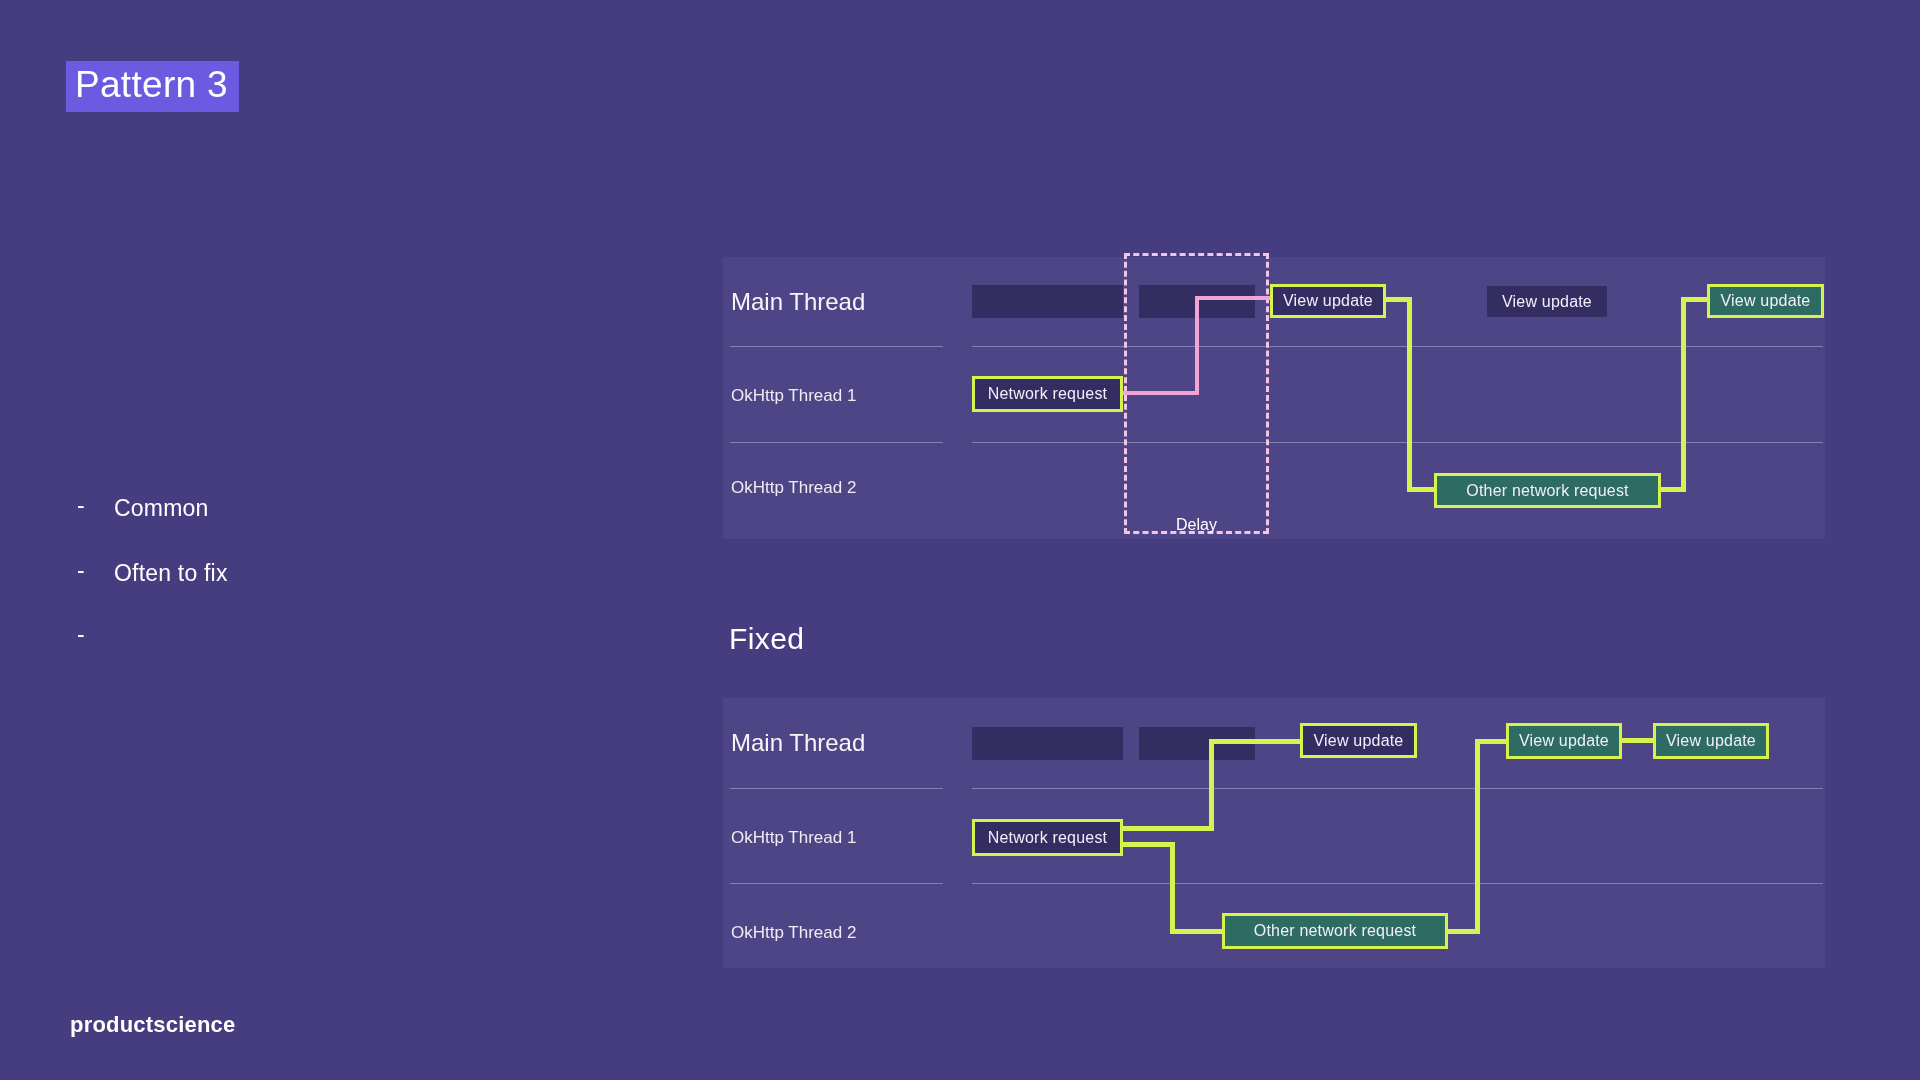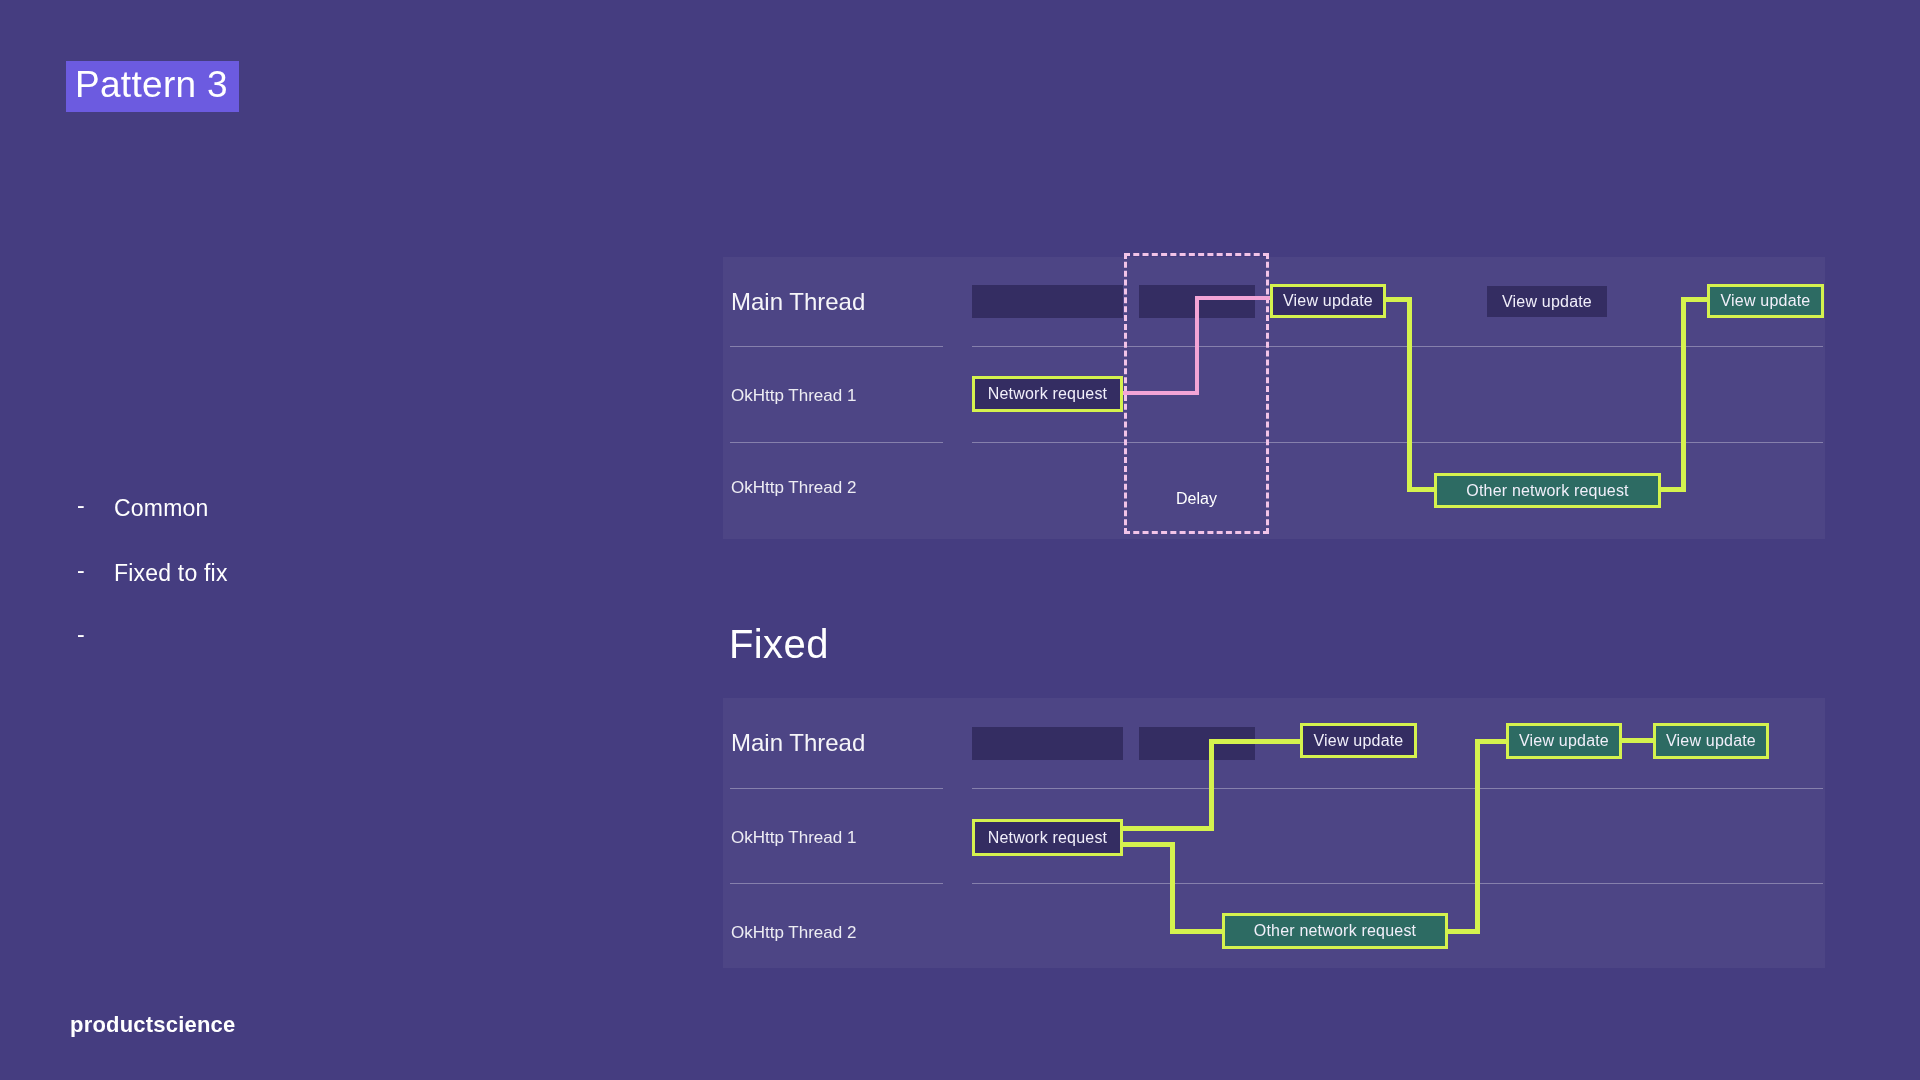--- a/index.html
+++ b/index.html
@@ -80,7 +80,7 @@
   <div class="block" style="left:1139px;top:285px;width:116px;height:33px;"></div>
 
   <div class="dashed" style="left:1124px;top:253px;width:145px;height:281px;"></div>
-  <div class="delay" style="left:1124px;top:490px;width:145px;">Delay</div>
+  <div class="delay" style="left:1124px;top:516px;width:145px;">Delay</div>
 
   <div class="seg pink" style="left:1121px;top:391px;width:78px;height:4px;"></div>
   <div class="seg pink" style="left:1195px;top:296px;width:4px;height:99px;"></div>

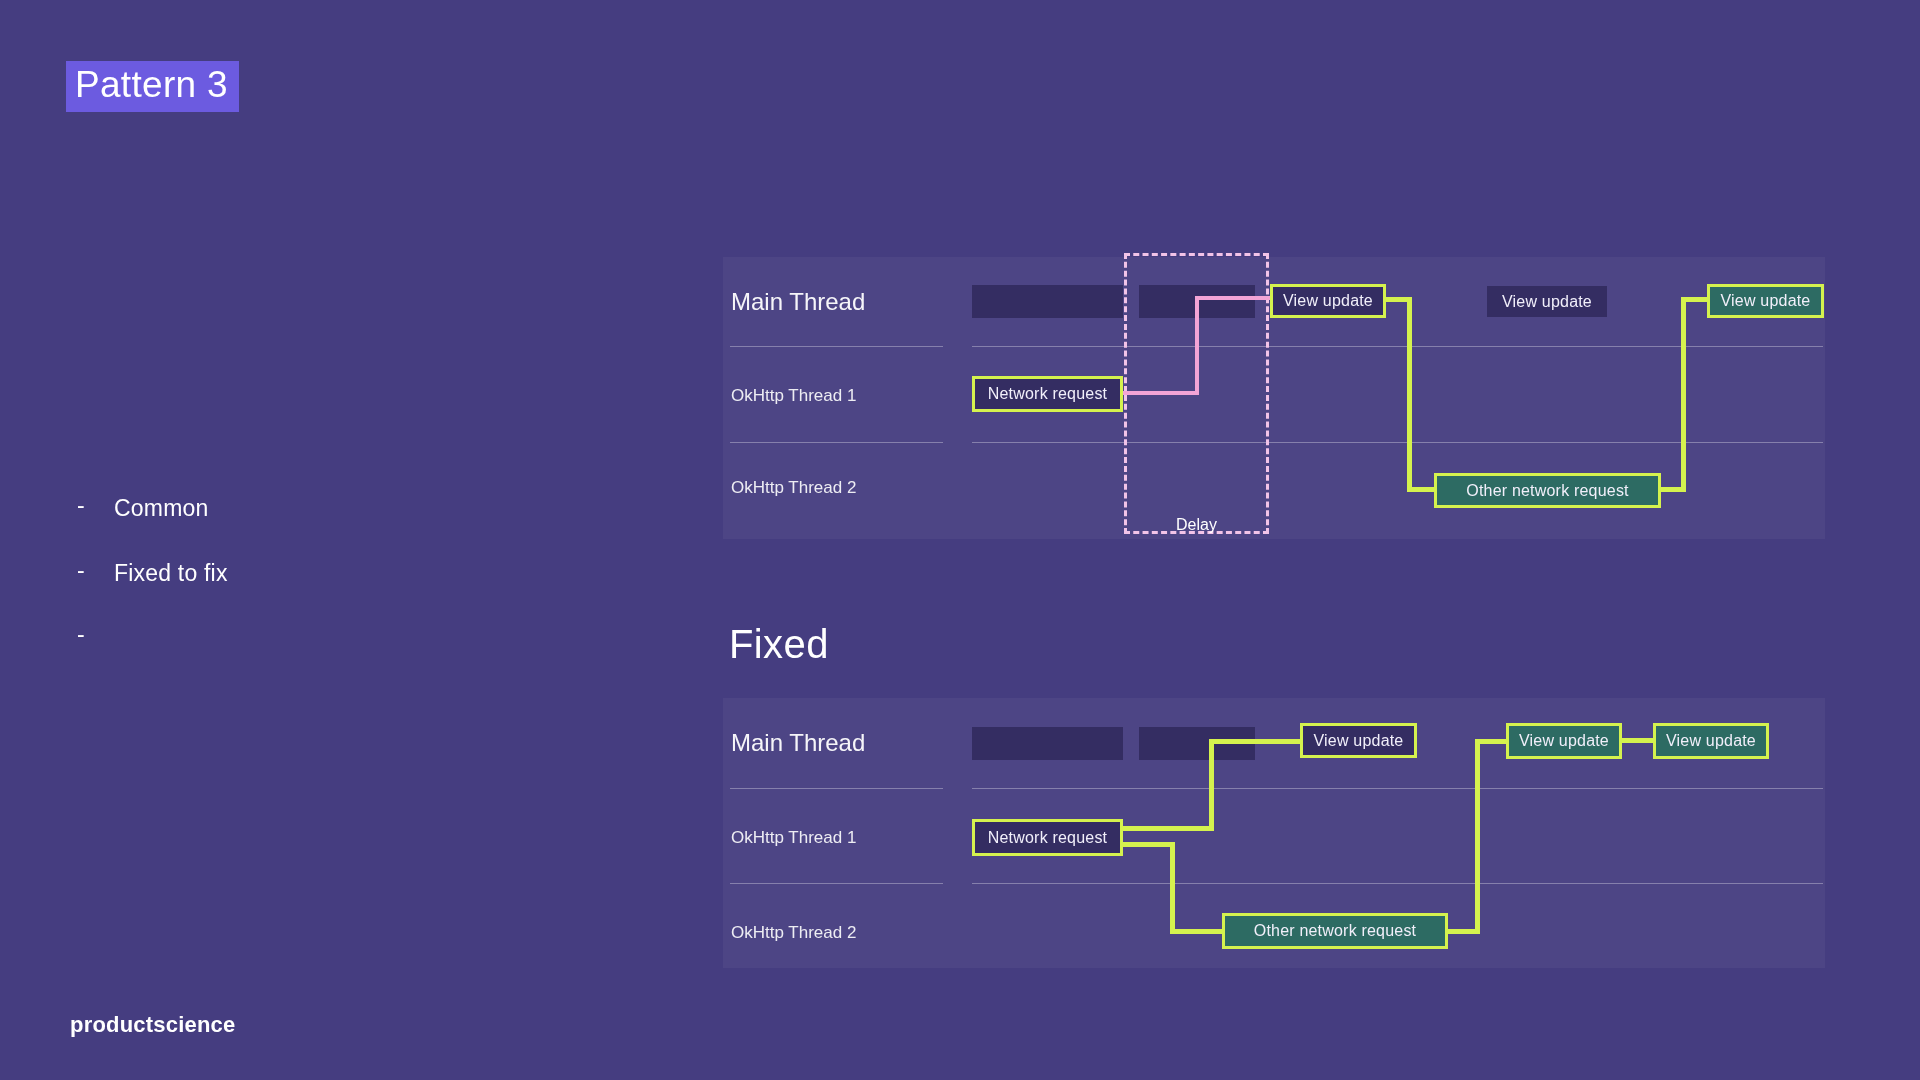--- a/index.html
+++ b/index.html
@@ -59,7 +59,7 @@
   </div>
   <div class="bullet" style="top:557px;">
     <span class="dash">-</span>
-    <span class="txt">Fixed to fix</span>
+    <span class="txt">Often to fix</span>
   </div>
   <div class="bullet" style="top:621px;width:420px;">
     <span class="dash">-</span>

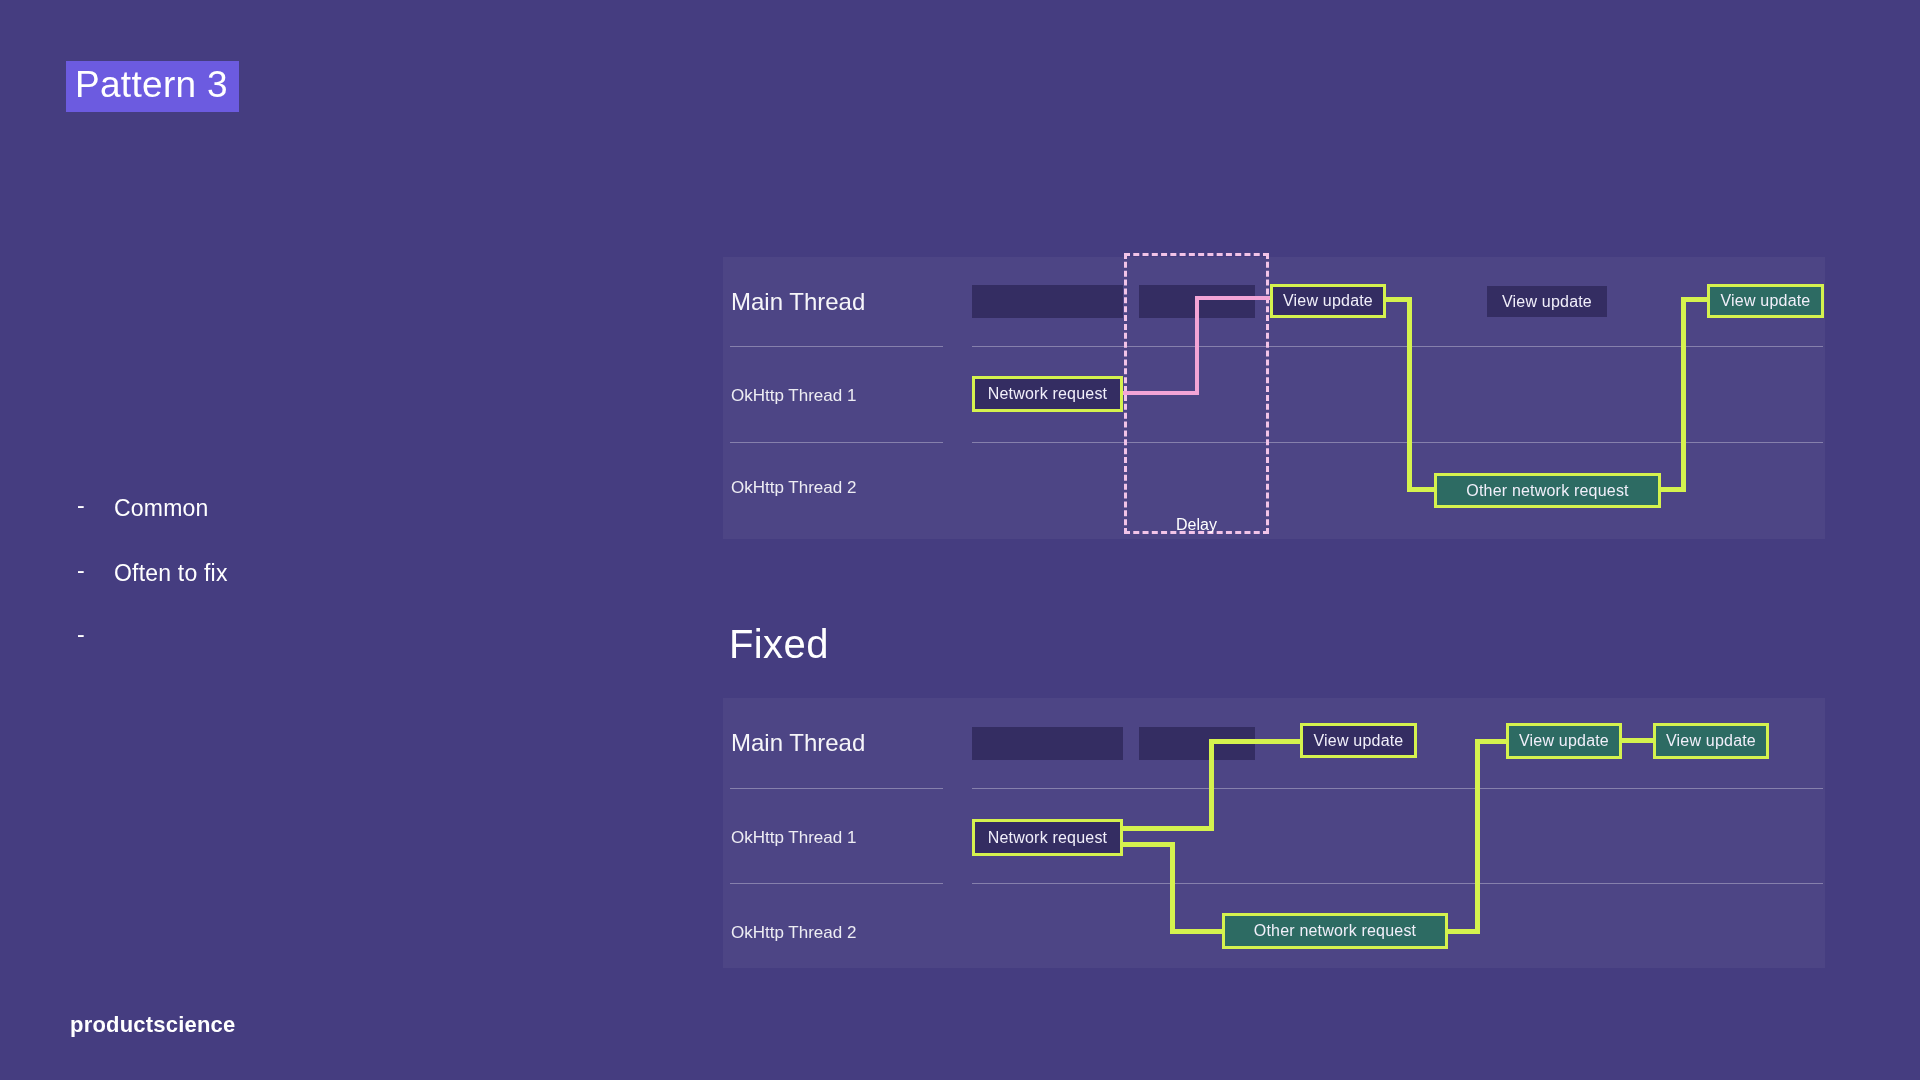--- a/index.html
+++ b/index.html
@@ -40,7 +40,7 @@
        border:3px dashed var(--c-dashed,#F2C4E8);}
   .delay{position:absolute;font-size:16px;text-align:center;color:#fff;}
 
-  .fixed-heading{position:absolute;left:729px;top:622px;font-size:40px;
+  .fixed-heading{position:absolute;left:729px;top:622px;font-size:30px;
        font-weight:500;letter-spacing:.4px;}
 
   .logo{position:absolute;left:70px;top:1012px;font-size:22px;font-weight:700;

